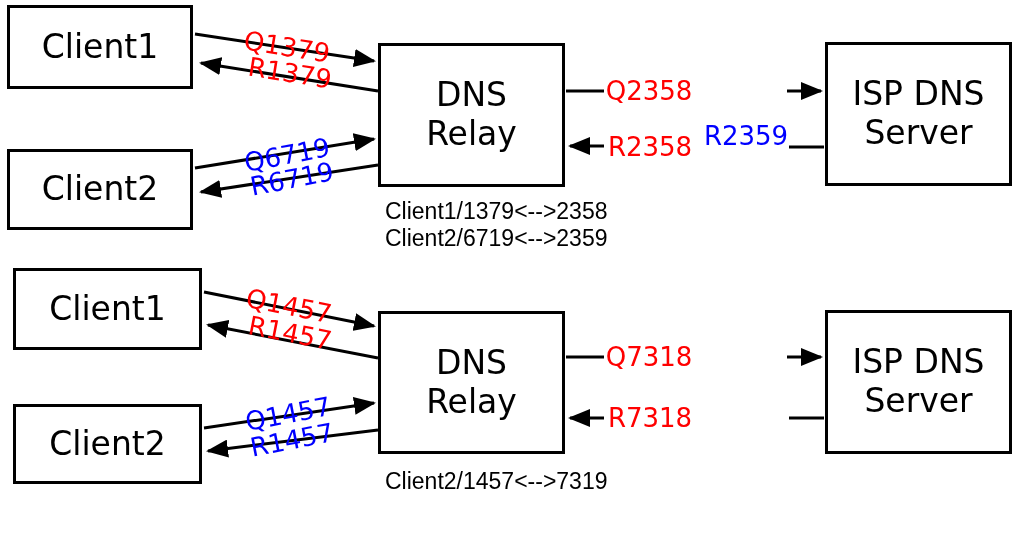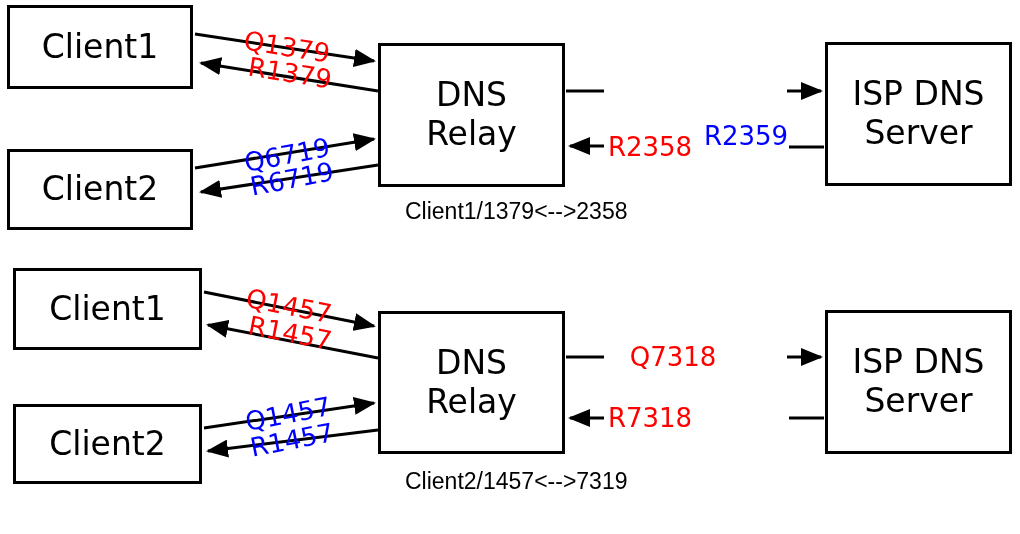--- a/index.html
+++ b/index.html
@@ -107,6 +107,7 @@
   <span class="flow-label blue rot-up-11" style="left:287px; top:155px">Q6719</span>
   <span class="flow-label blue rot-up-11" style="left:292px; top:179px">R6719</span>
 
+  <span class="flow-label red" style="left:649px; top:91px">Q2358</span>
   <span class="flow-label red" style="left:650px; top:147px">R2358</span>
   <span class="flow-label blue" style="left:746px; top:136px">R2359</span>
 

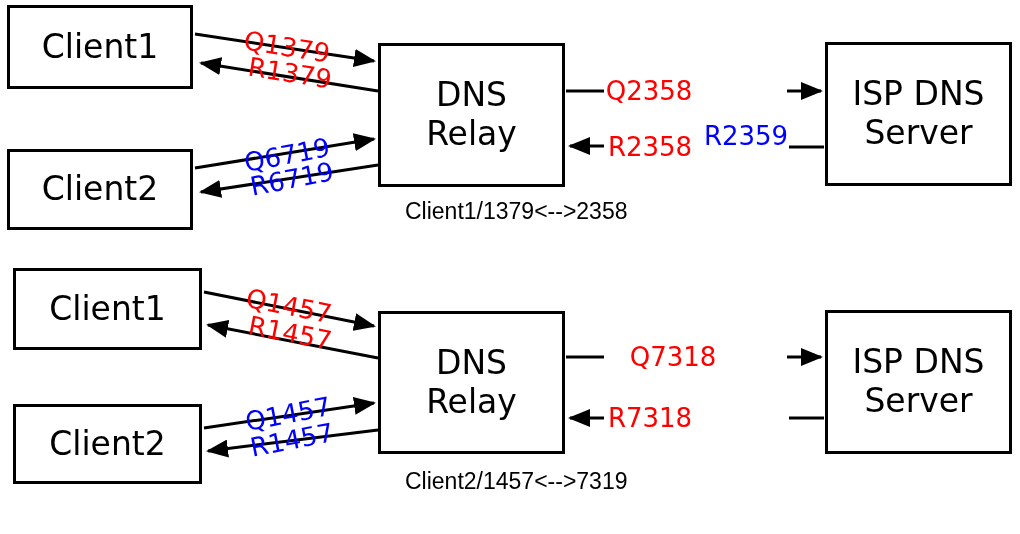--- a/index.html
+++ b/index.html
@@ -50,7 +50,6 @@
     line-height: 27px;
     color: #000000;
     white-space: nowrap;
-    margin-left: 20px;
   }
 </style>
 </head>

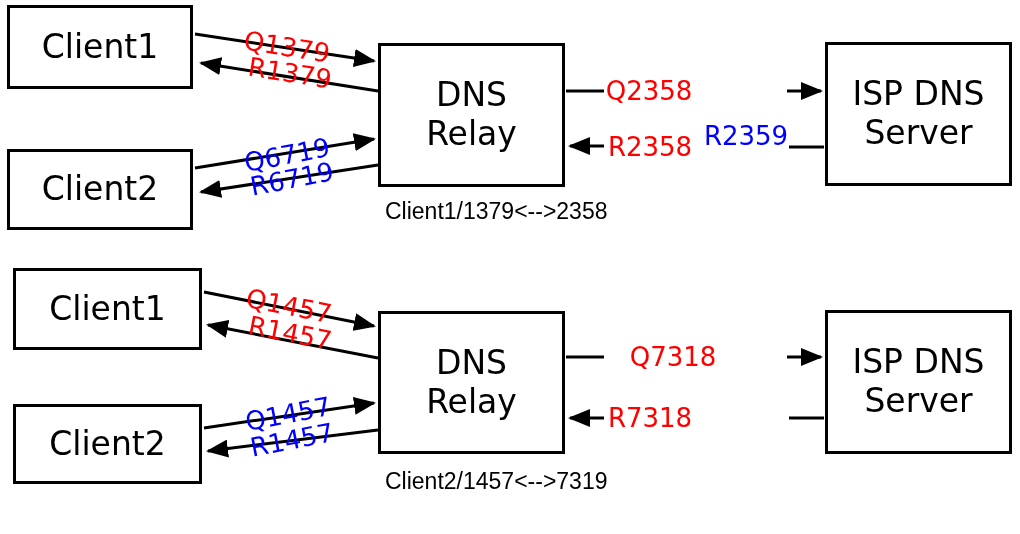--- a/index.html
+++ b/index.html
@@ -112,6 +112,7 @@
 
   <div class="mapping" style="left:385px; top:198px">
     <div>Client1/1379&lt;--&gt;2358</div>
+    <div>Client2/6719&lt;--&gt;2359</div>
   </div>
 
   <div class="node" style="left:13px; top:268px; width:189px; height:82px">

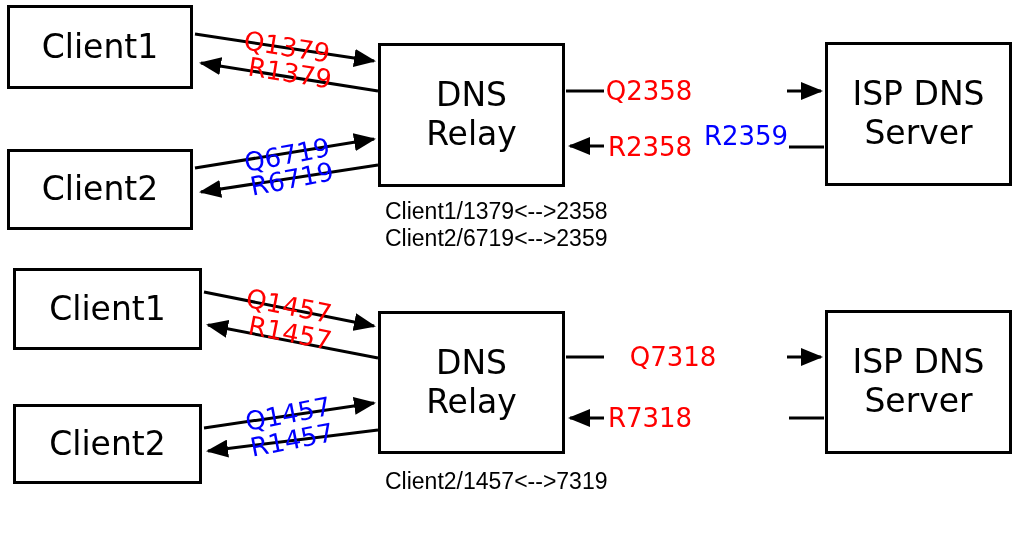--- a/index.html
+++ b/index.html
@@ -138,7 +138,7 @@
   <span class="flow-label blue rot-up-11" style="left:288px; top:414px">Q1457</span>
   <span class="flow-label blue rot-up-11" style="left:292px; top:440px">R1457</span>
 
-  <span class="flow-label red" style="left:673px; top:357px">Q7318</span>
+  <span class="flow-label red" style="left:649px; top:357px">Q7318</span>
   <span class="flow-label red" style="left:650px; top:418px">R7318</span>
 
   <div class="mapping" style="left:385px; top:468px">

